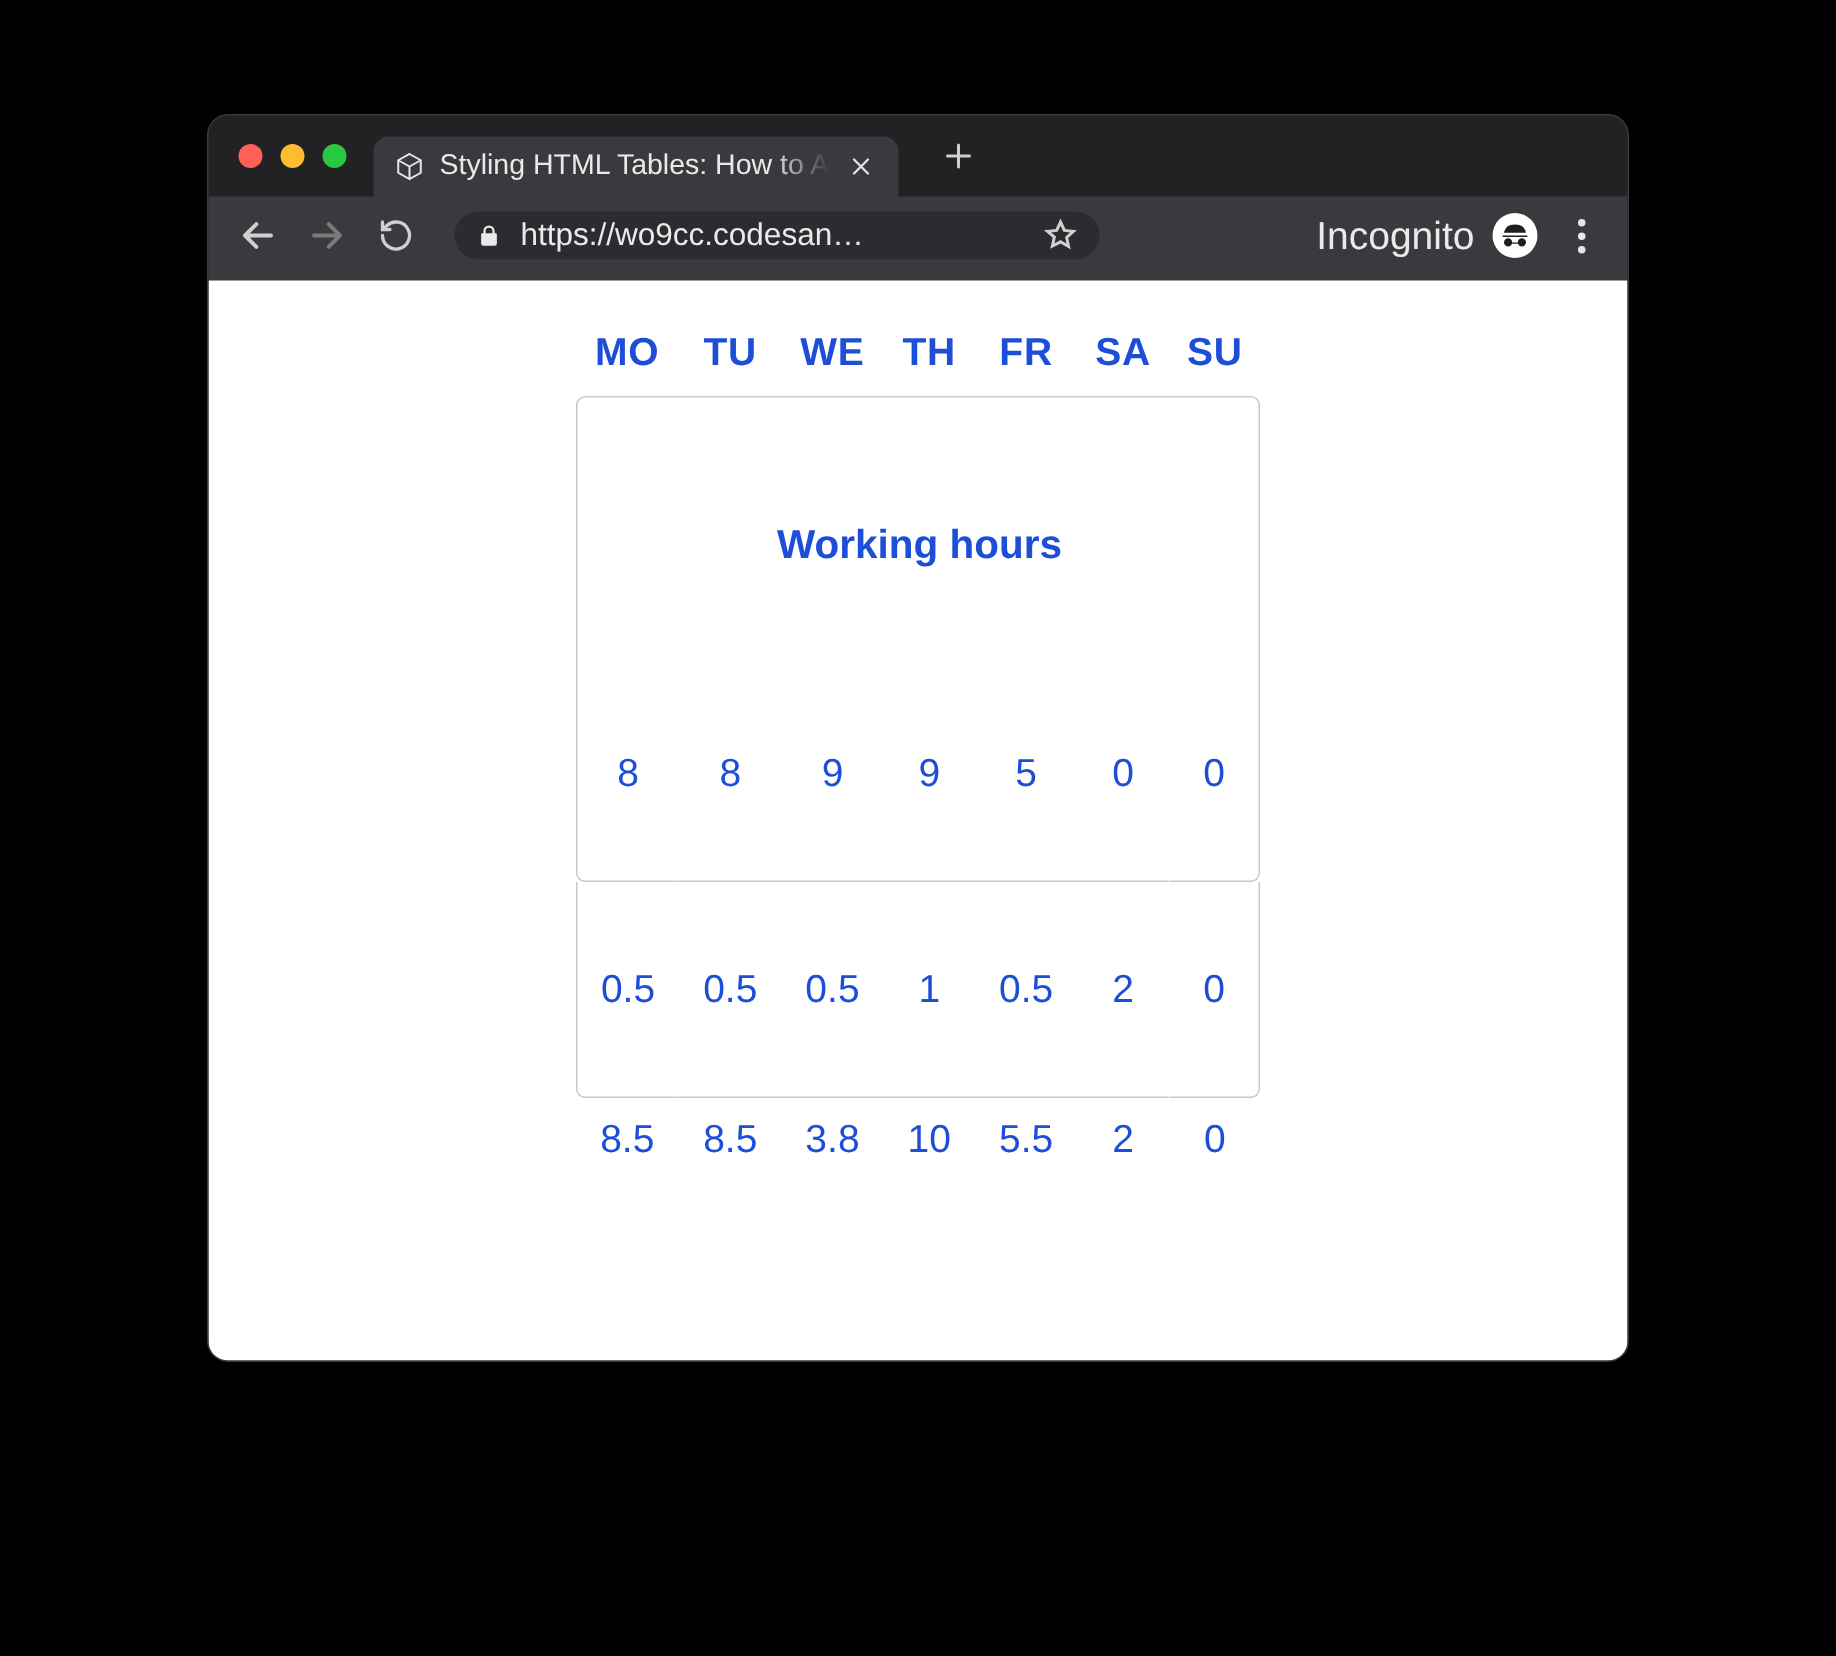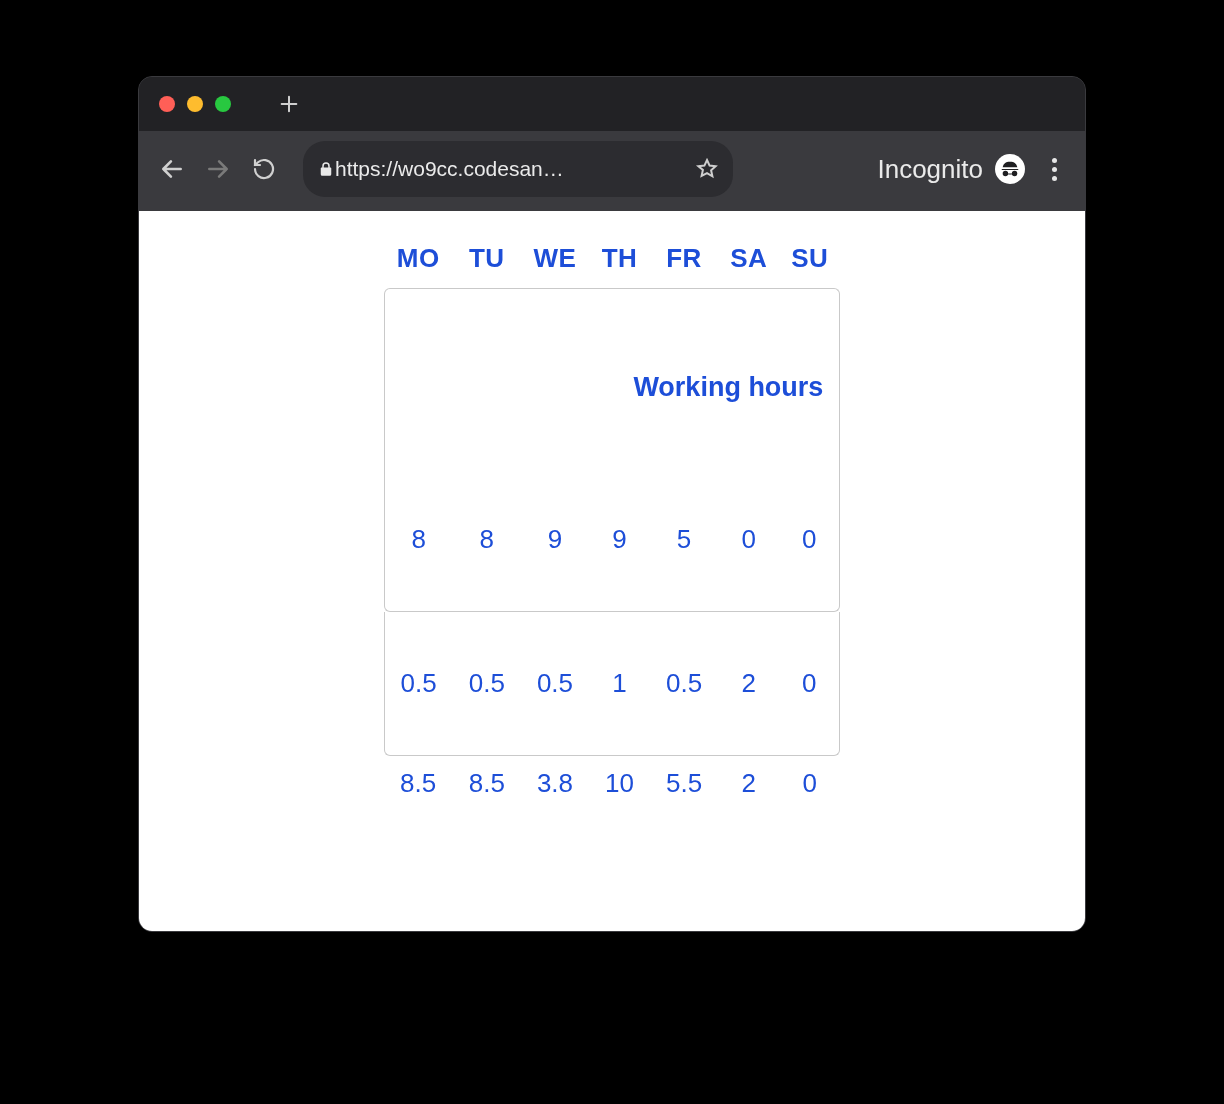--- a/index.html
+++ b/index.html
@@ -187,6 +187,20 @@
       <div class="dot yellow"></div>
       <div class="dot green"></div>
     </div>
+    <div class="tab">
+      <span class="tab-favicon">
+        <svg viewBox="0 0 24 24" width="20" height="20" fill="none" stroke="currentColor" stroke-width="1.6">
+          <path d="M12 2 21 7v10l-9 5-9-5V7z"></path>
+            <path d="M12 12 21 7M12 12 3 7M12 12v10"></path>
+        </svg>
+      </span>
+      <span class="tab-title">Styling HTML Tables: How to A</span>
+      <span class="tab-close">
+        <svg viewBox="0 0 24 24" width="16" height="16" stroke="currentColor" stroke-width="2.2" fill="none" stroke-linecap="round">
+          <path d="M5 5l14 14M19 5L5 19"></path>
+        </svg>
+      </span>
+    </div>
     <div class="newtab">
       <svg viewBox="0 0 24 24" width="22" height="22" stroke="currentColor" stroke-width="2.2" fill="none" stroke-linecap="round">
         <path d="M12 4v16M4 12h16"></path>

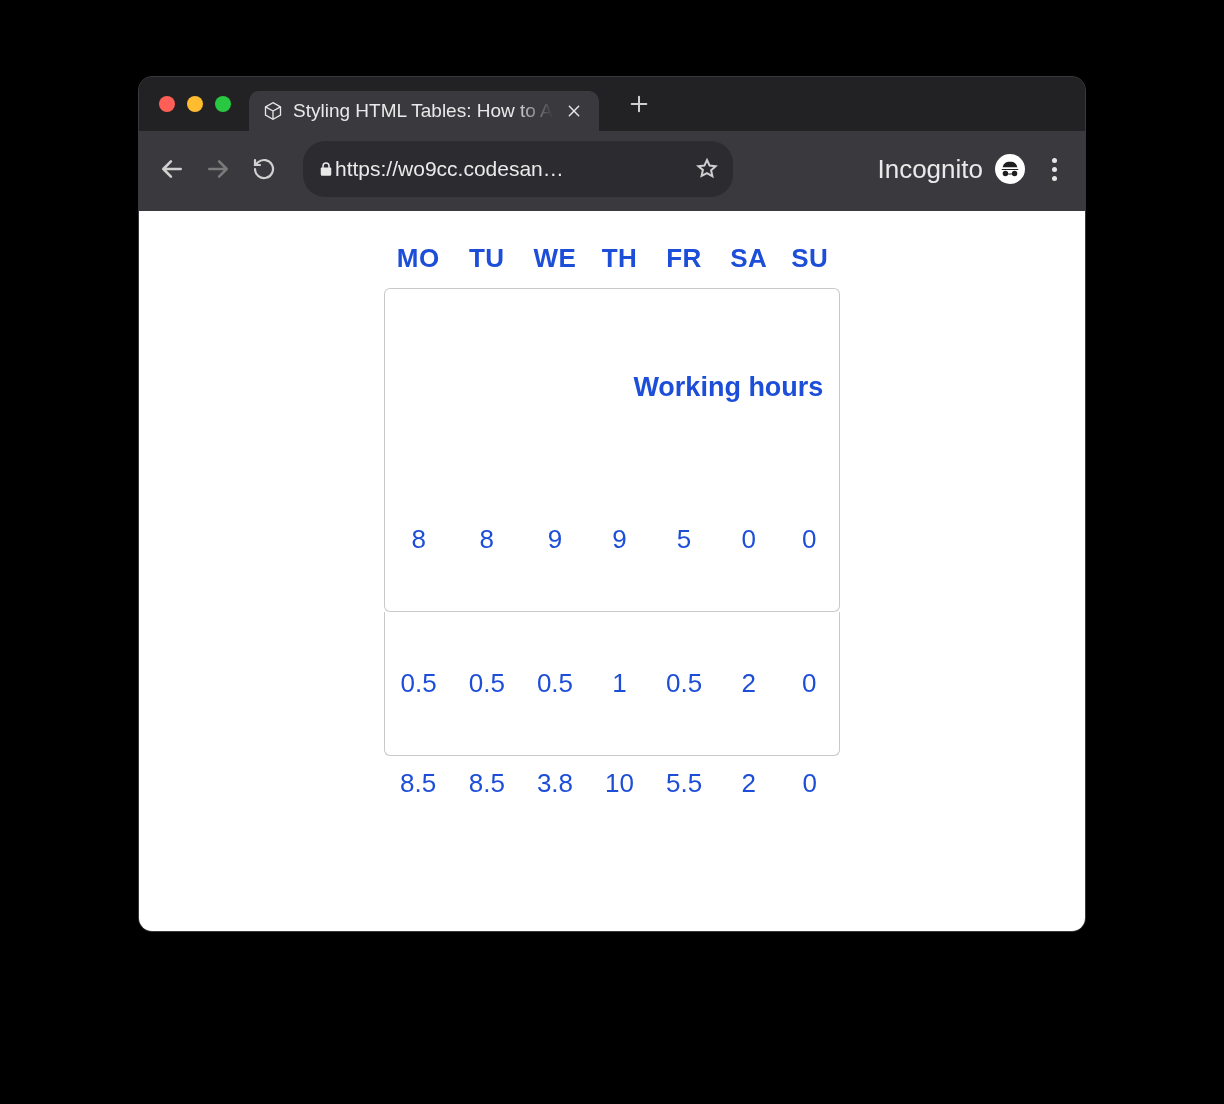--- a/index.html
+++ b/index.html
@@ -95,12 +95,13 @@
     .tbtn.disabled { color:#7a7a7a; }
     .omnibox {
       flex: 1;
-      height: 56px;
+      height: 32px;
       background: #2c2c30;
       border-radius: 22px;
       display: flex;
       align-items: center;
       padding: 0 14px;
+      gap: 12px;
       color: #e9e9e9;
       max-width: 430px;
       margin-left: 8px;

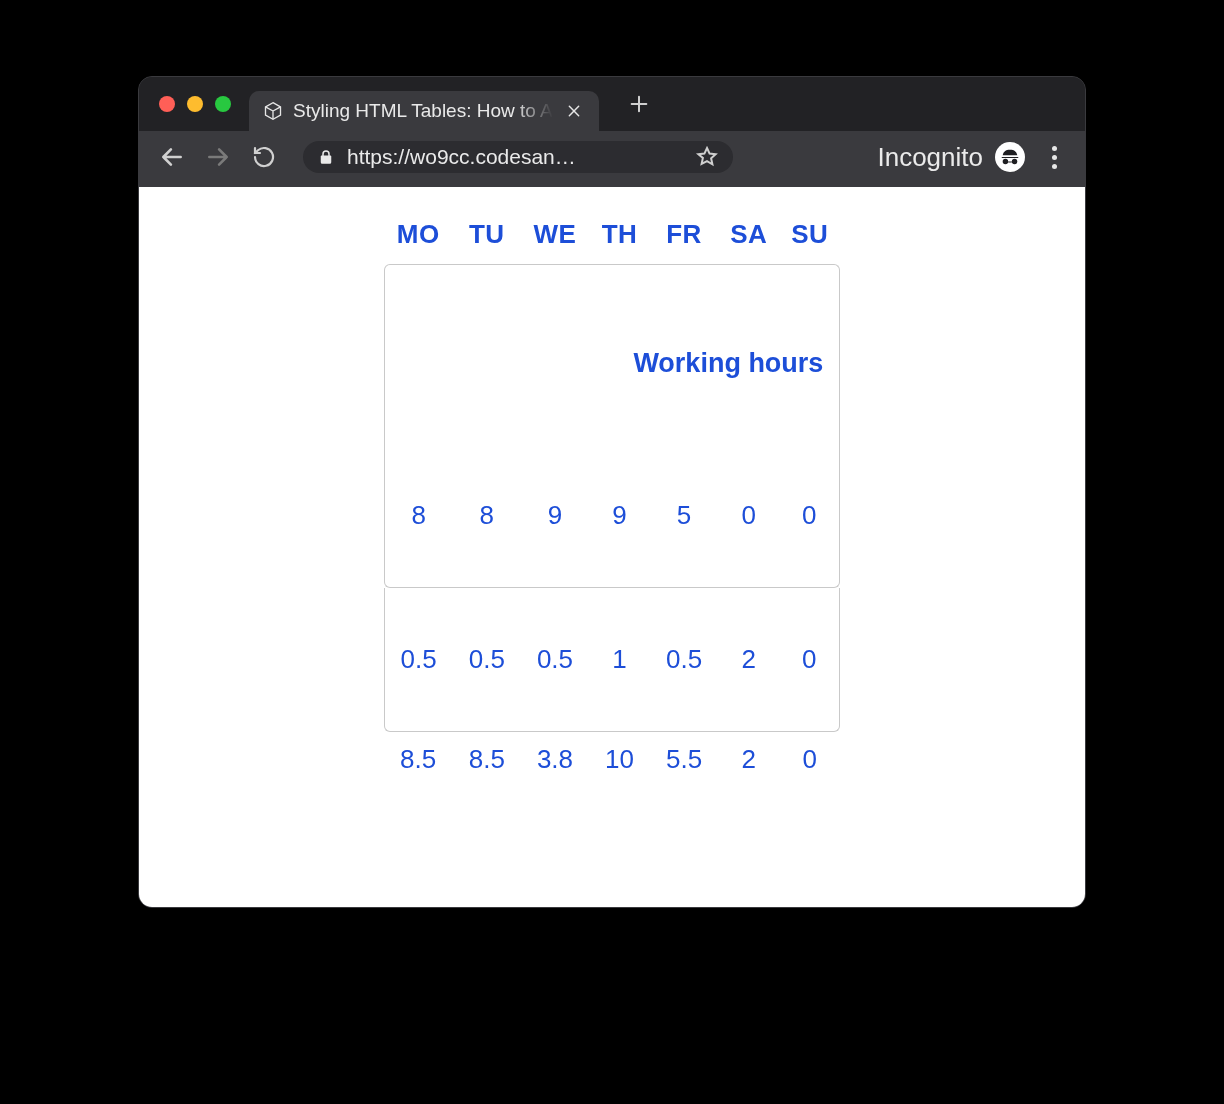--- a/index.html
+++ b/index.html
@@ -158,7 +158,7 @@
     }
     tbody th, tfoot th {
       padding: 28px 16px 10px 16px;
-      text-align: right;
+      text-align: center;
       font-weight: 800;
       font-size: 27px;
     }

